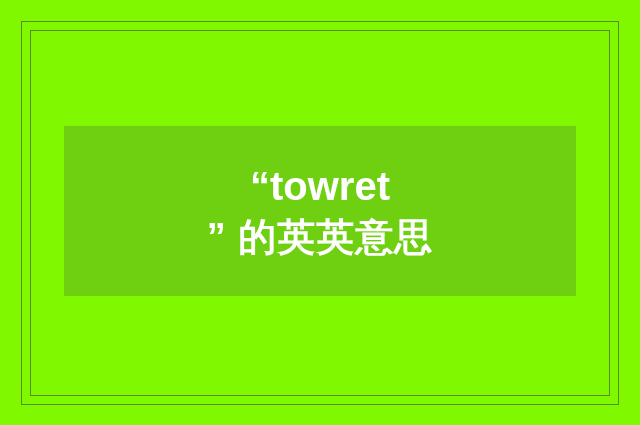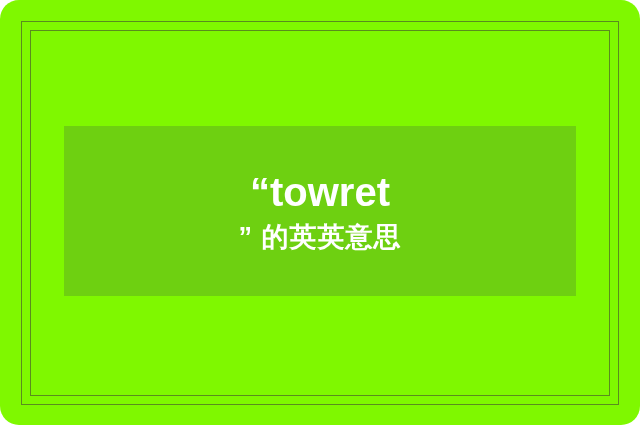--- a/index.html
+++ b/index.html
@@ -19,7 +19,6 @@
     height: 425px;
     background: #7ff800;
     box-sizing: border-box;
-    border-radius: 19px;
   }
 
   

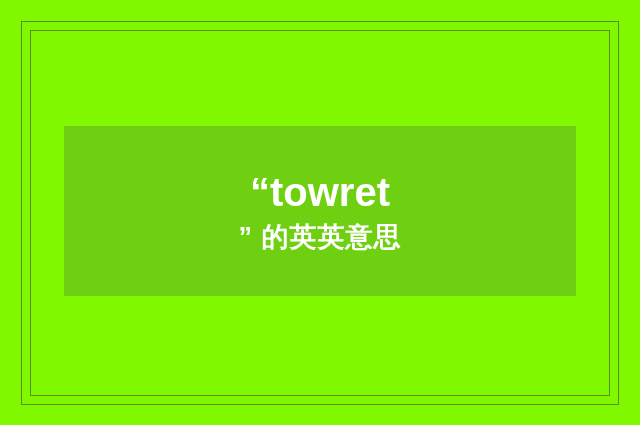--- a/index.html
+++ b/index.html
@@ -75,7 +75,7 @@
   }
 
   #headline-line-2 {
-    font-size: 27px;
+    font-size: 38px;
     letter-spacing: 1px;
   }
 </style>

